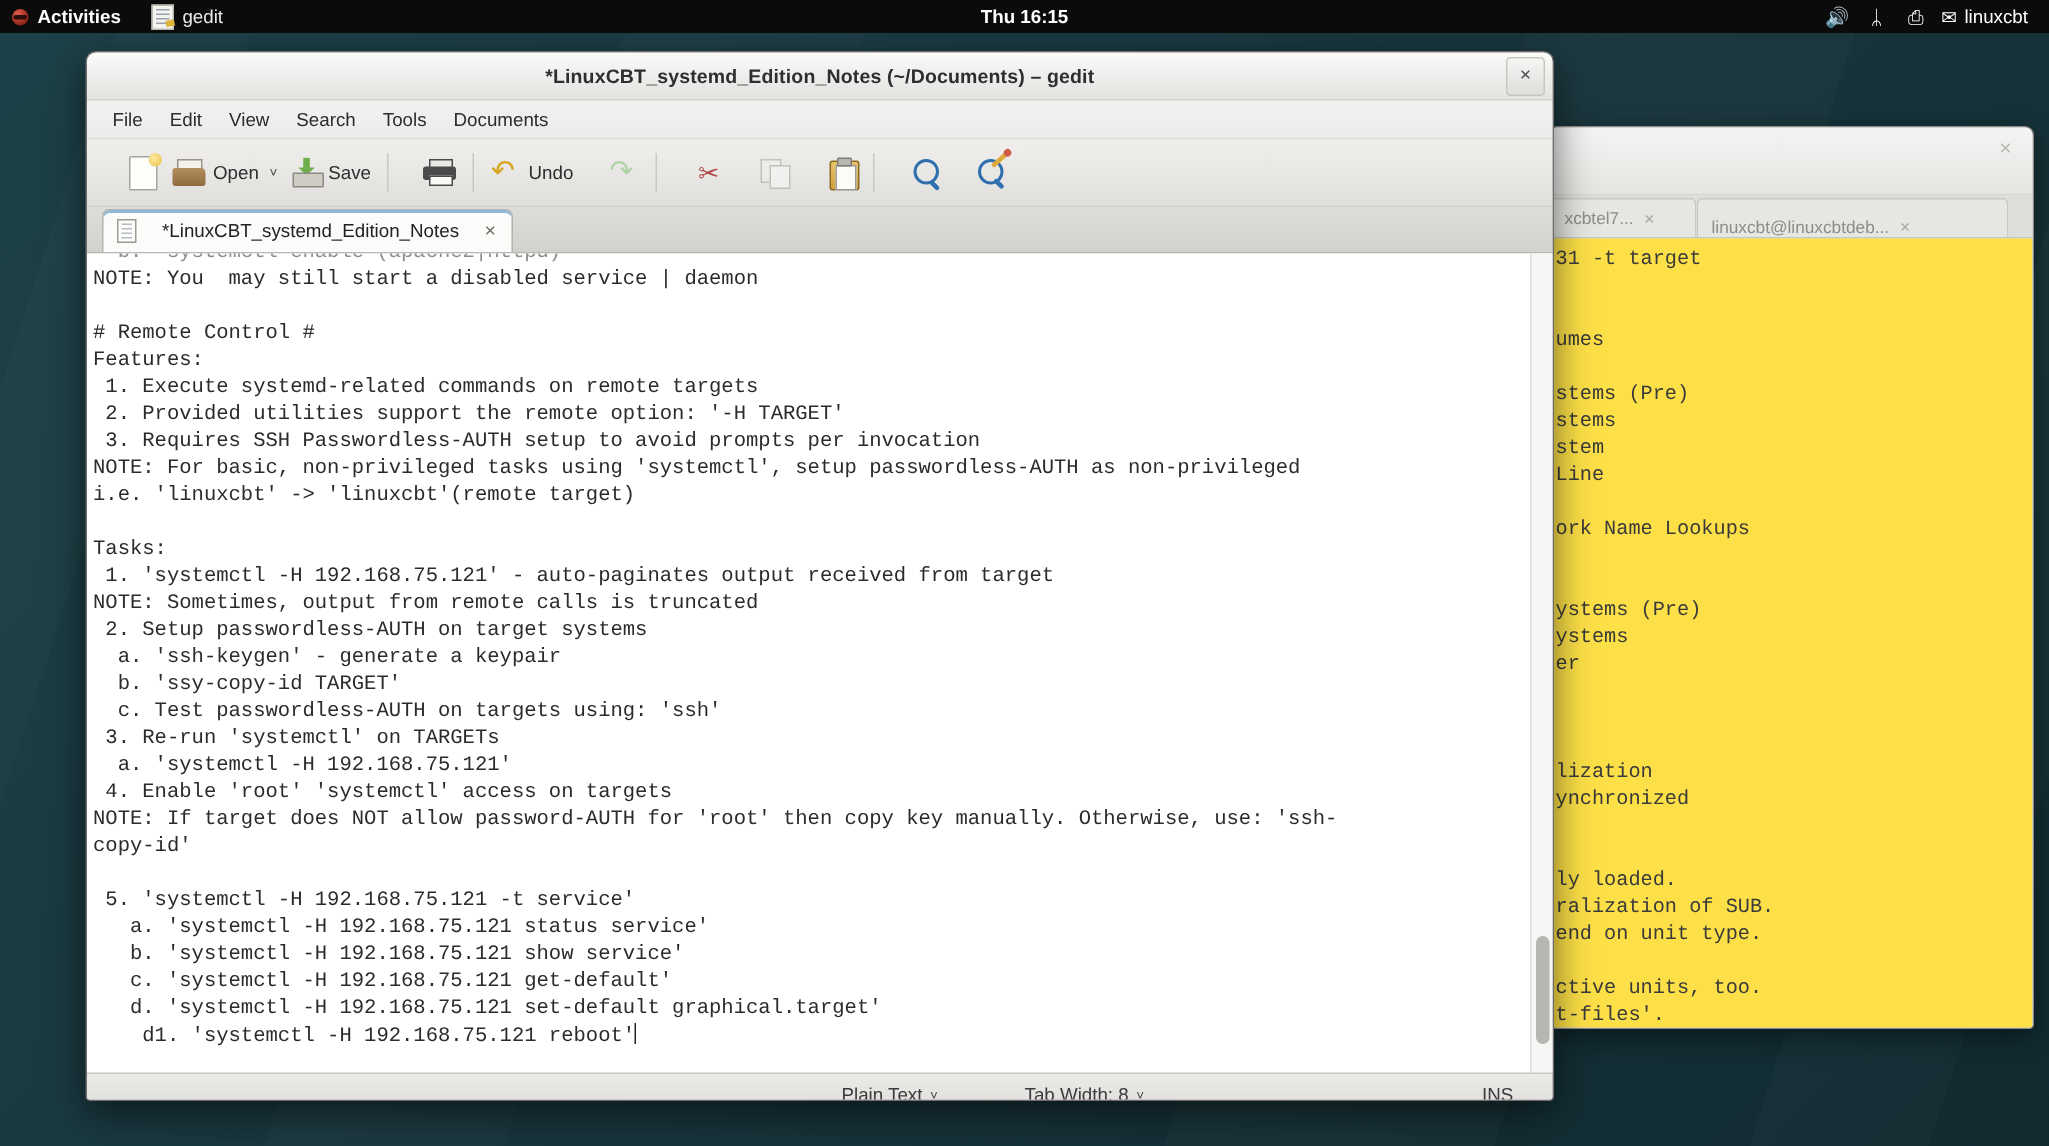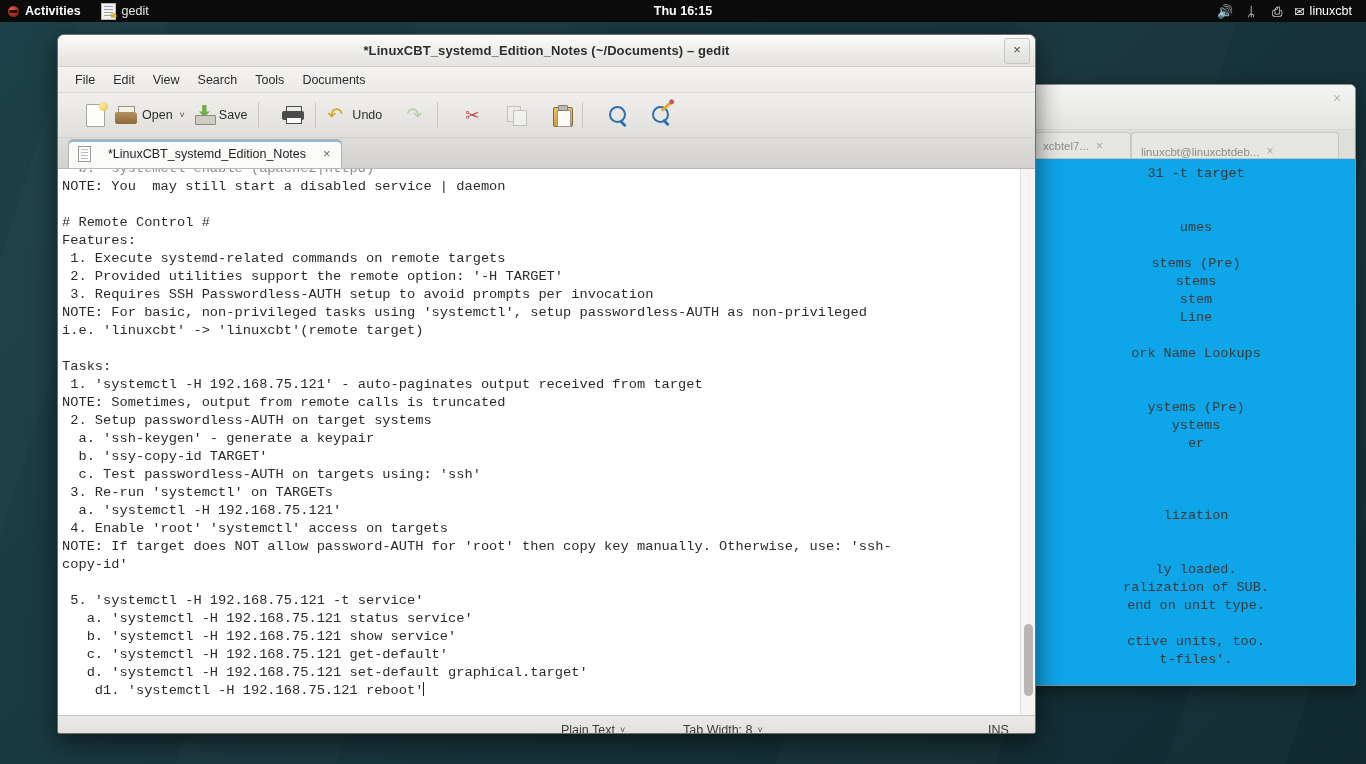--- a/index.html
+++ b/index.html
@@ -192,11 +192,10 @@
   }
   #bgwin .bg-tab .tx { color: #a8a8a3; font-size: 12px; }
   #bgwin .bg-body {
-    background: #0ea5e9;
+    background: #fde047;
     padding: 6px 0 0 0;
     height: 527px;
     position: relative;
-    text-align: center;
   }
   #bgwin .bg-line {
     font-family: "Liberation Mono", monospace;

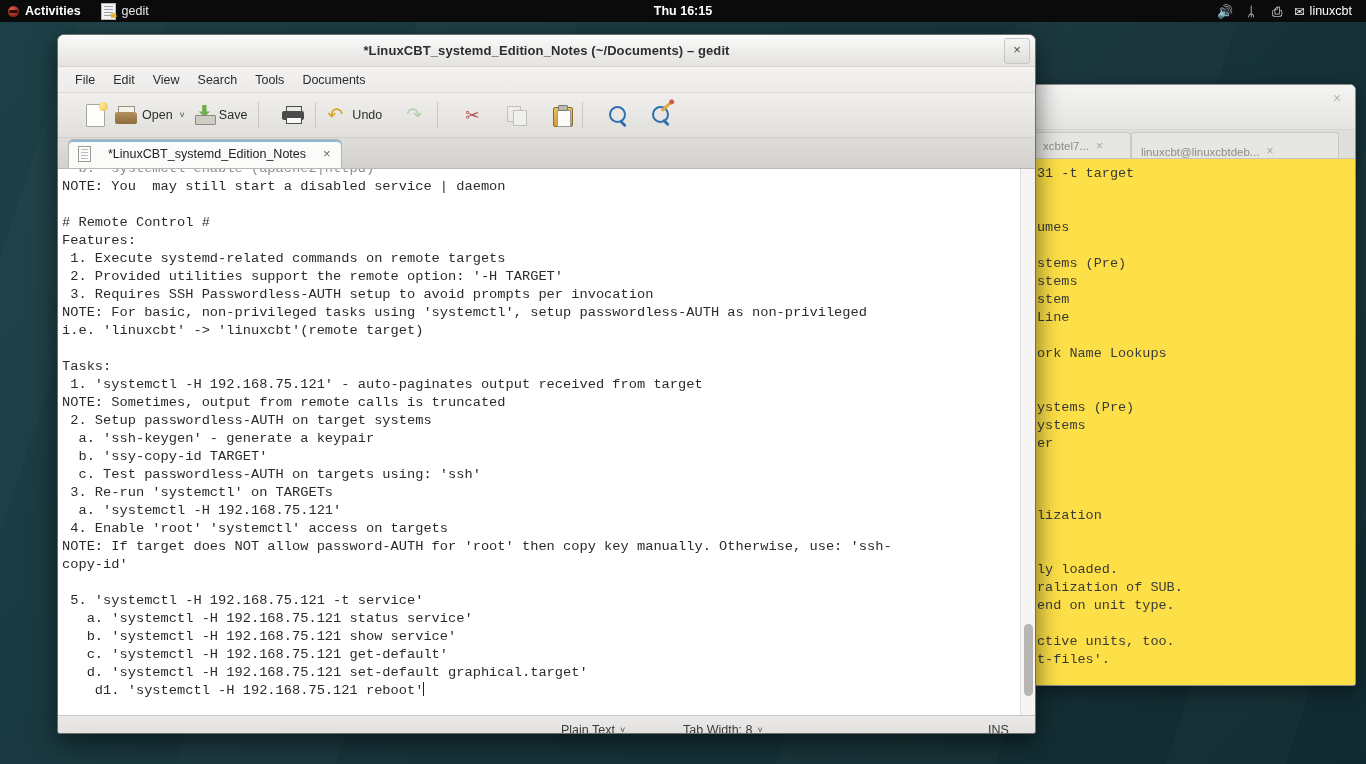--- a/index.html
+++ b/index.html
@@ -472,6 +472,7 @@
         <div class="bg-line">&nbsp;</div>
         <div class="bg-line">&nbsp;</div>
         <div class="bg-line">lization</div>
+        <div class="bg-line">ynchronized</div>
         <div class="bg-line">&nbsp;</div>
         <div class="bg-line">&nbsp;</div>
         <div class="bg-line">ly loaded.</div>

